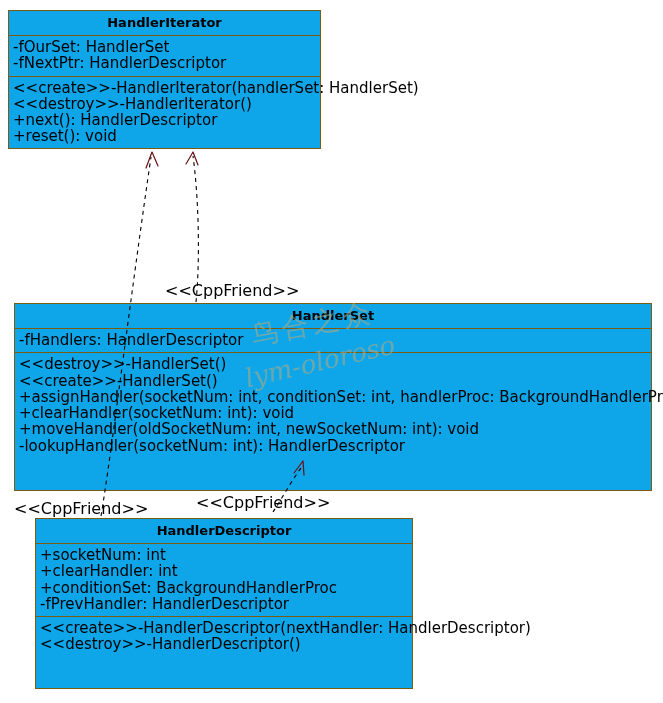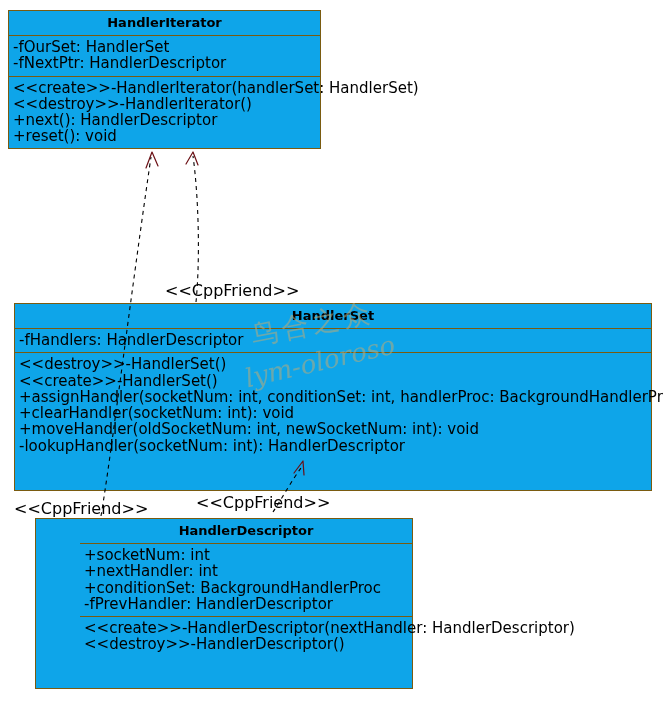--- a/index.html
+++ b/index.html
@@ -61,7 +61,7 @@
     left: 14px; top: 303px; width: 638px; height: 188px;
   }
   #class-handler-descriptor {
-    left: 35px; top: 518px; width: 378px; height: 171px; padding-left: 44px;
+    left: 35px; top: 518px; width: 378px; height: 171px;
   }
 
   

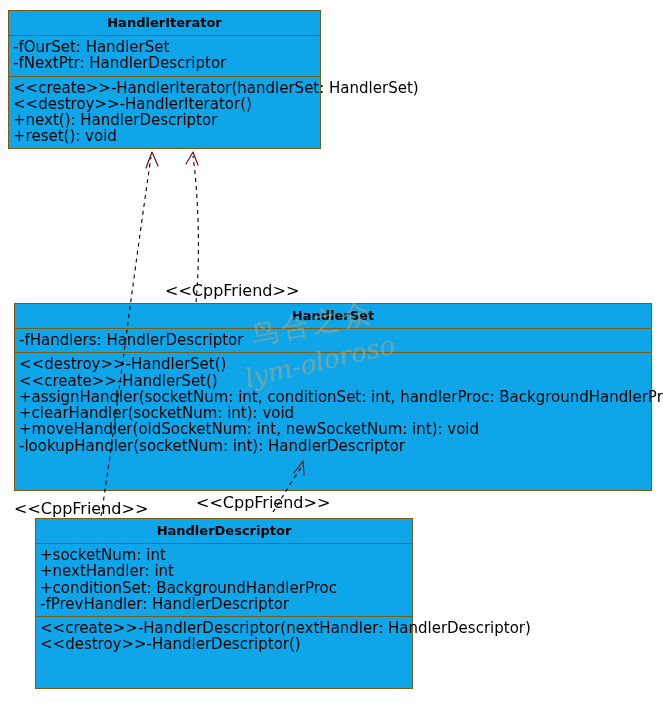--- a/index.html
+++ b/index.html
@@ -192,7 +192,7 @@
     <div class="compartment cls-name">HandlerDescriptor</div>
     <div class="compartment">
       <div class="member">+socketNum: int</div>
-      <div class="member">+nextHandler: int</div>
+      <div class="member">+clearHandler: int</div>
       <div class="member">+conditionSet: BackgroundHandlerProc</div>
       <div class="member">-fPrevHandler: HandlerDescriptor</div>
     </div>

